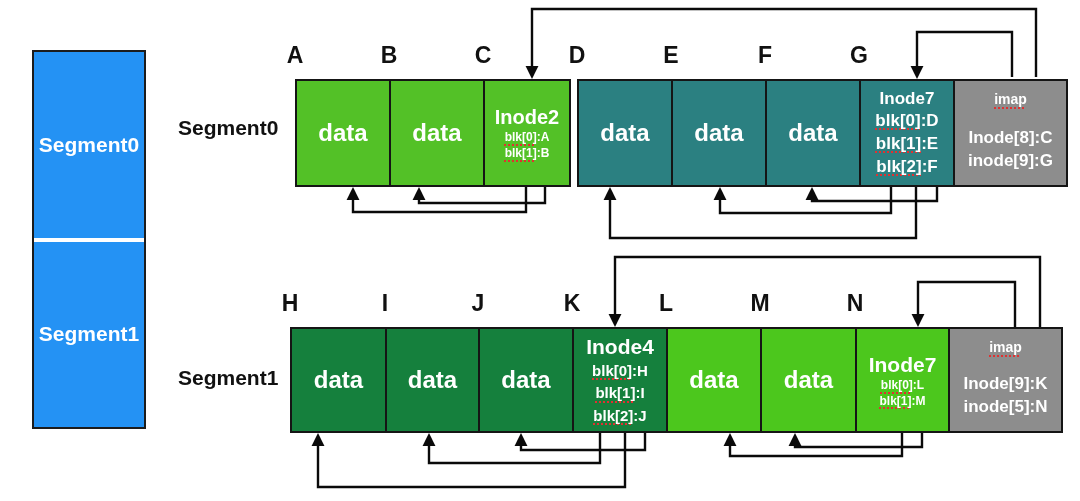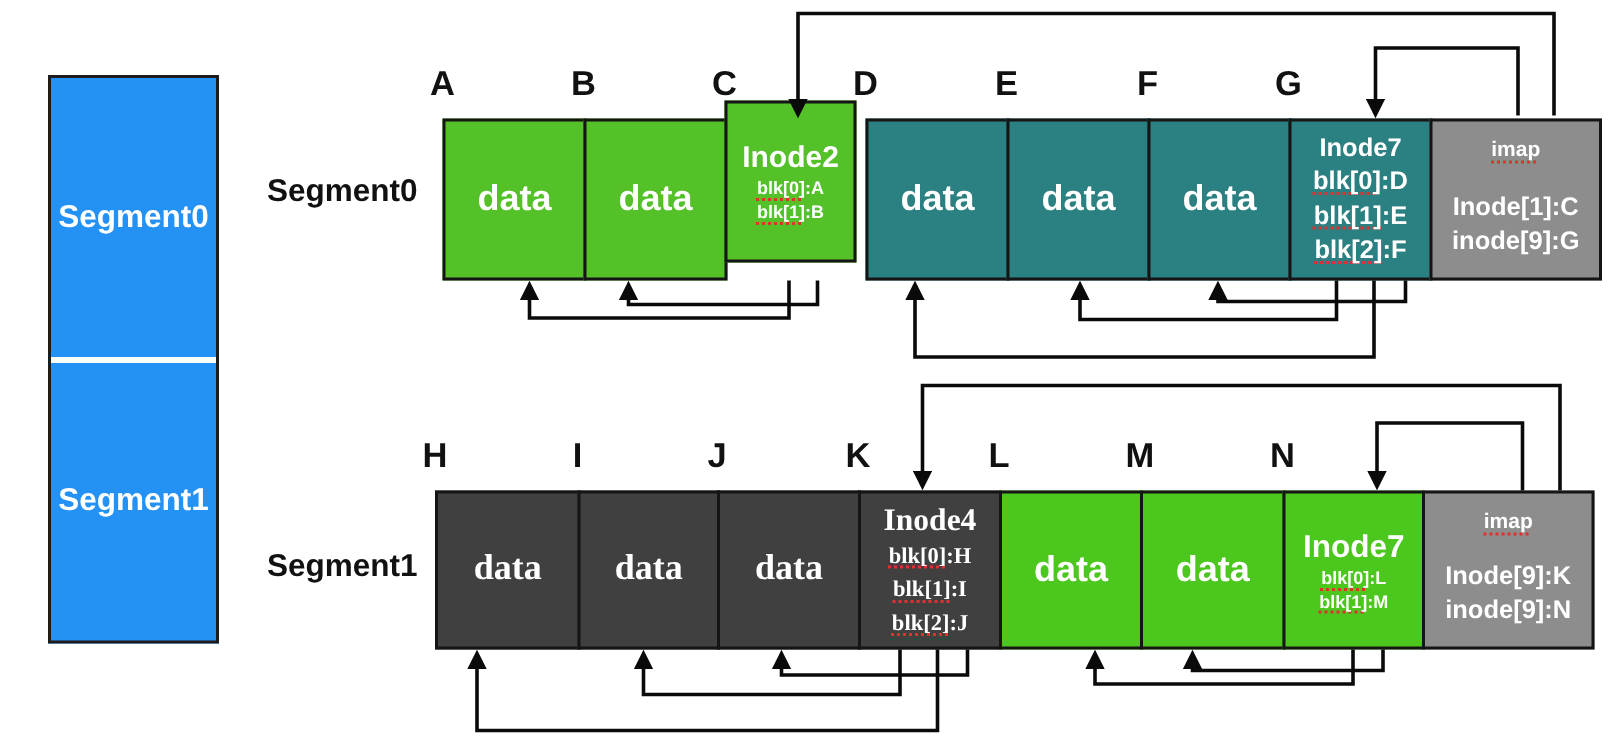--- a/index.html
+++ b/index.html
@@ -79,7 +79,7 @@
   <div class="blk green" style="left:389px;top:79px;width:96px;height:108px;">
     <span class="data-label">data</span>
   </div>
-  <div class="blk green" style="left:483px;top:67px;width:88px;height:108px;">
+  <div class="blk green" style="left:483px;top:79px;width:88px;height:108px;">
     <span class="in-title">Inode2</span>
     <span class="in-line"><span class="sq">blk[0]</span><span>:A</span></span>
     <span class="in-line"><span class="sq">blk[1]</span><span>:B</span></span>

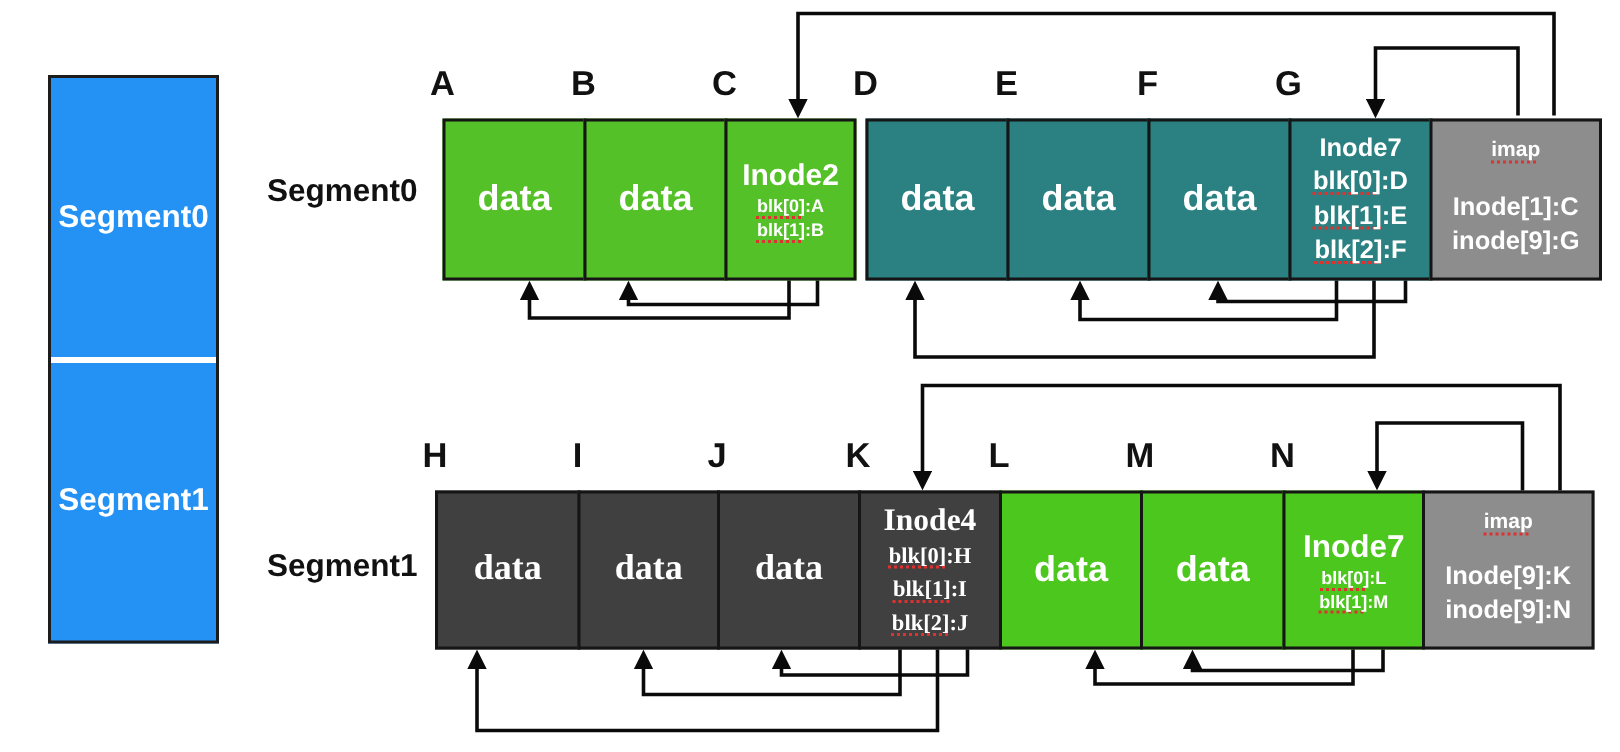--- a/index.html
+++ b/index.html
@@ -102,7 +102,7 @@
   <div class="blk gray imapblk" style="left:953px;top:79px;width:115px;height:108px;">
     <span class="imap-title sq">imap</span>
     <span class="imap-spacer"></span>
-    <span class="imap-entry">Inode[1]:C</span>
+    <span class="imap-entry">Inode[8]:C</span>
     <span class="imap-entry">inode[9]:G</span>
   </div>
 

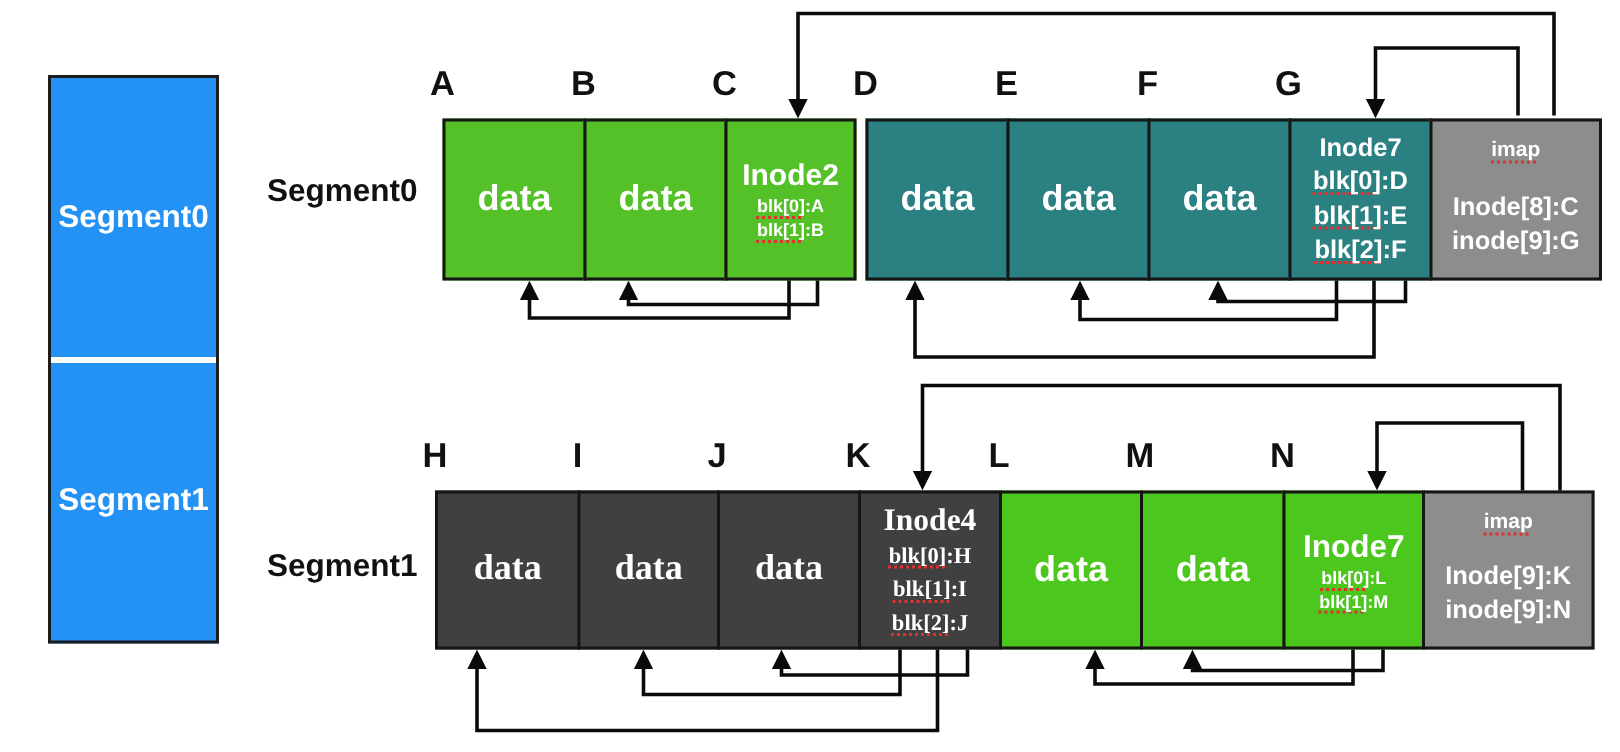--- a/index.html
+++ b/index.html
@@ -29,7 +29,7 @@
   .green {background:#53c127;}
   .green2{background:#4cc71d;}
   .teal  {background:#2b8081;}
-  .orange{background:#404040;font-family:Liberation Serif, serif;}
+  .orange{background:#15803d;}
   .gray  {background:#8d8d8d;}
 
   .data-label{font-size:24px;}

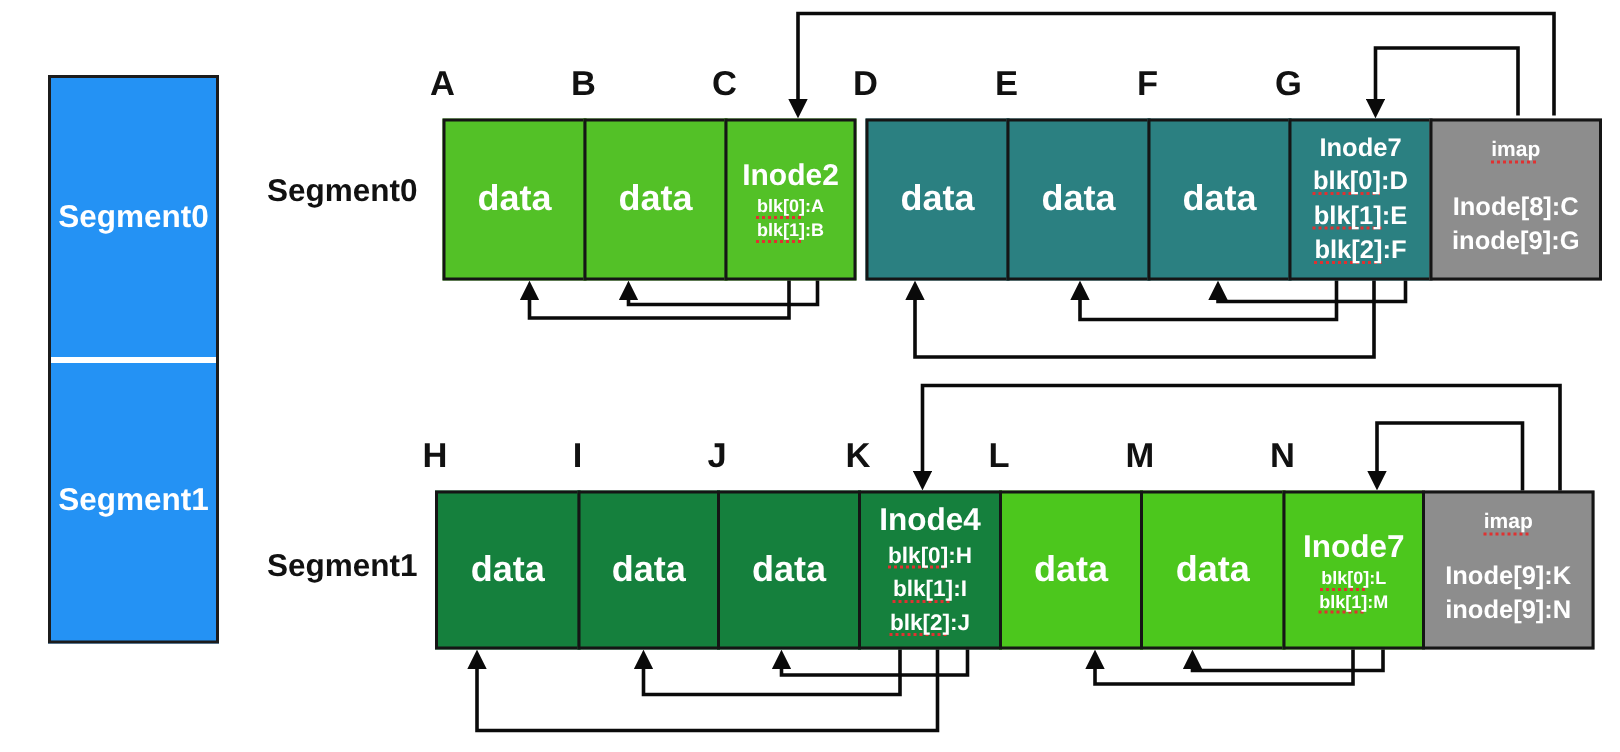--- a/index.html
+++ b/index.html
@@ -144,7 +144,7 @@
     <span class="imap-title sq">imap</span>
     <span class="imap-spacer"></span>
     <span class="imap-entry">Inode[9]:K</span>
-    <span class="imap-entry">inode[9]:N</span>
+    <span class="imap-entry">inode[5]:N</span>
   </div>
 
   <svg class="arrows" width="1080" height="501" viewBox="0 0 1080 501">

